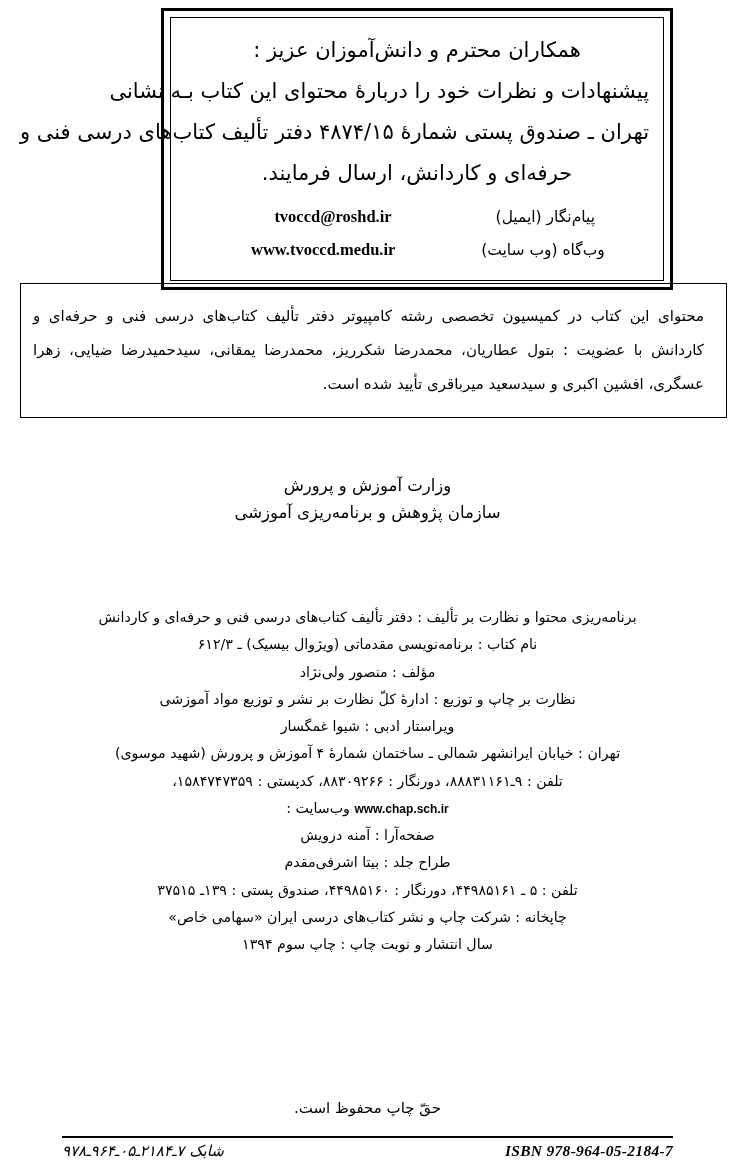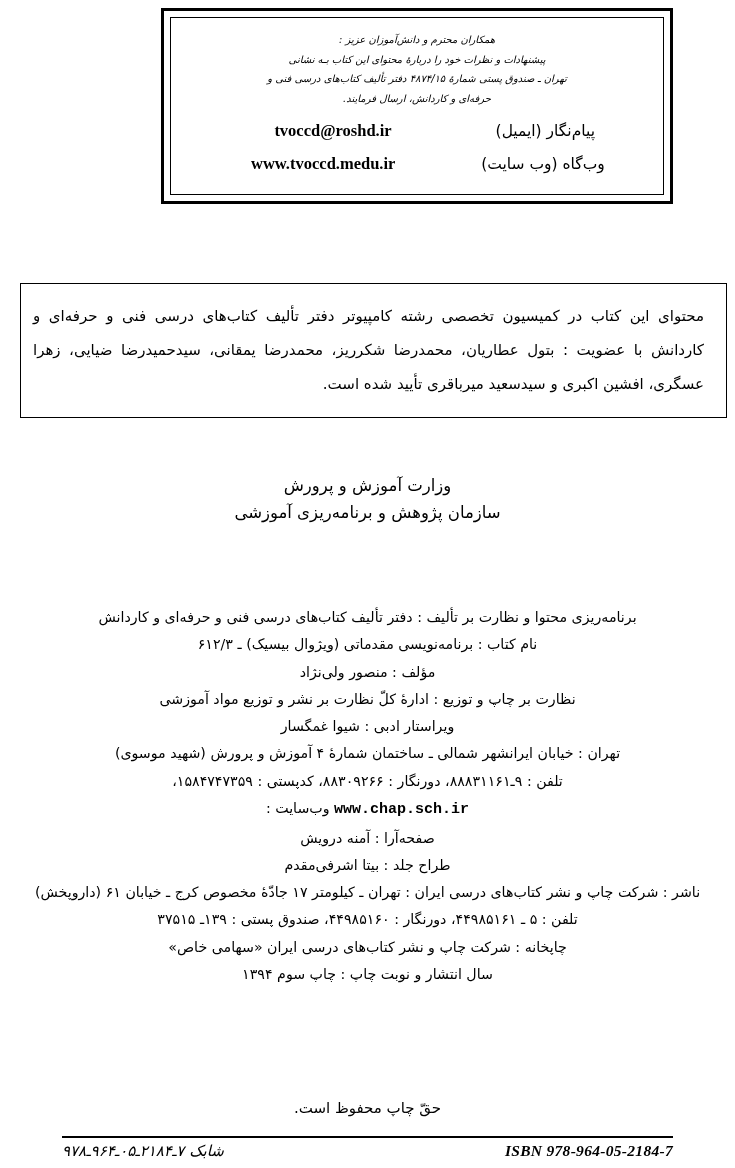--- a/index.html
+++ b/index.html
@@ -39,11 +39,10 @@
   }
   .contact-line {
     text-align: center;
-    font-size: 10px;
+    font-size: 21px;
     line-height: 1.95;
     letter-spacing: 0.2px;
     white-space: nowrap;
-    font-style: italic;
   }
   .contact-rows {
     margin-top: 6px;

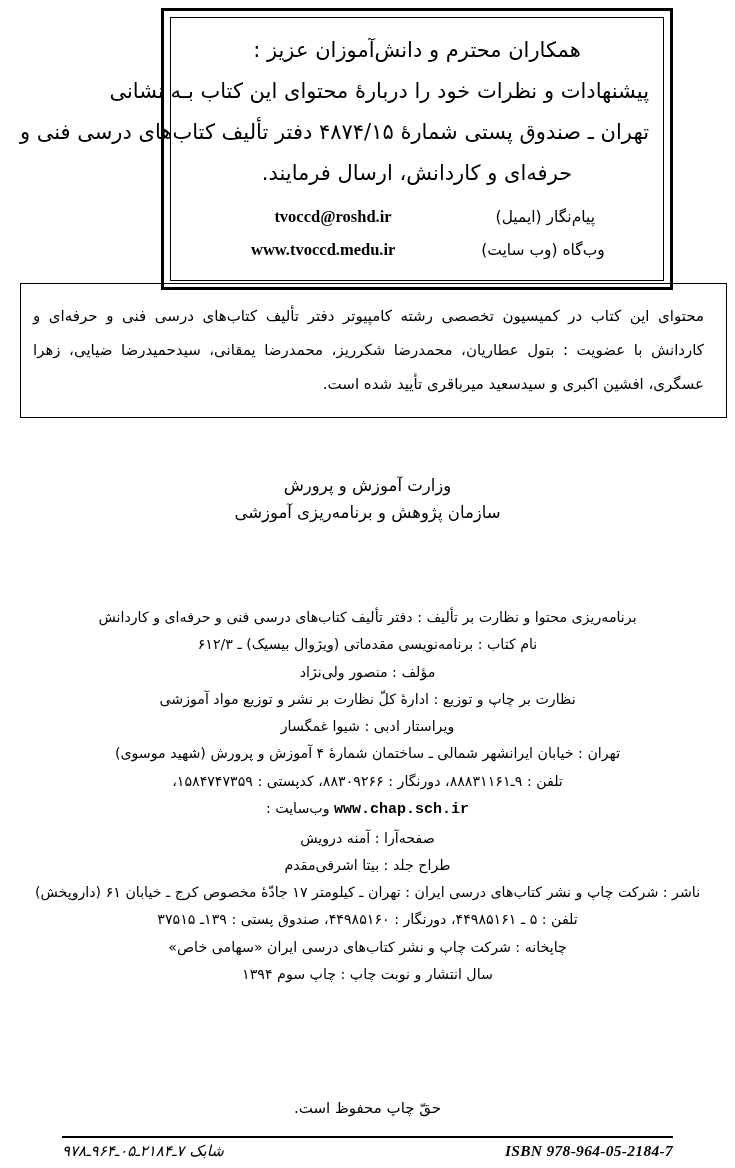--- a/index.html
+++ b/index.html
@@ -115,9 +115,9 @@
   .latin {
     direction: ltr;
     unicode-bidi: embed;
-    font-family: Liberation Mono, monospace;
+    font-family: Liberation Sans, sans-serif;
     font-weight: bold;
-    font-size: 15px;
+    font-size: 12px;
   }
 
   

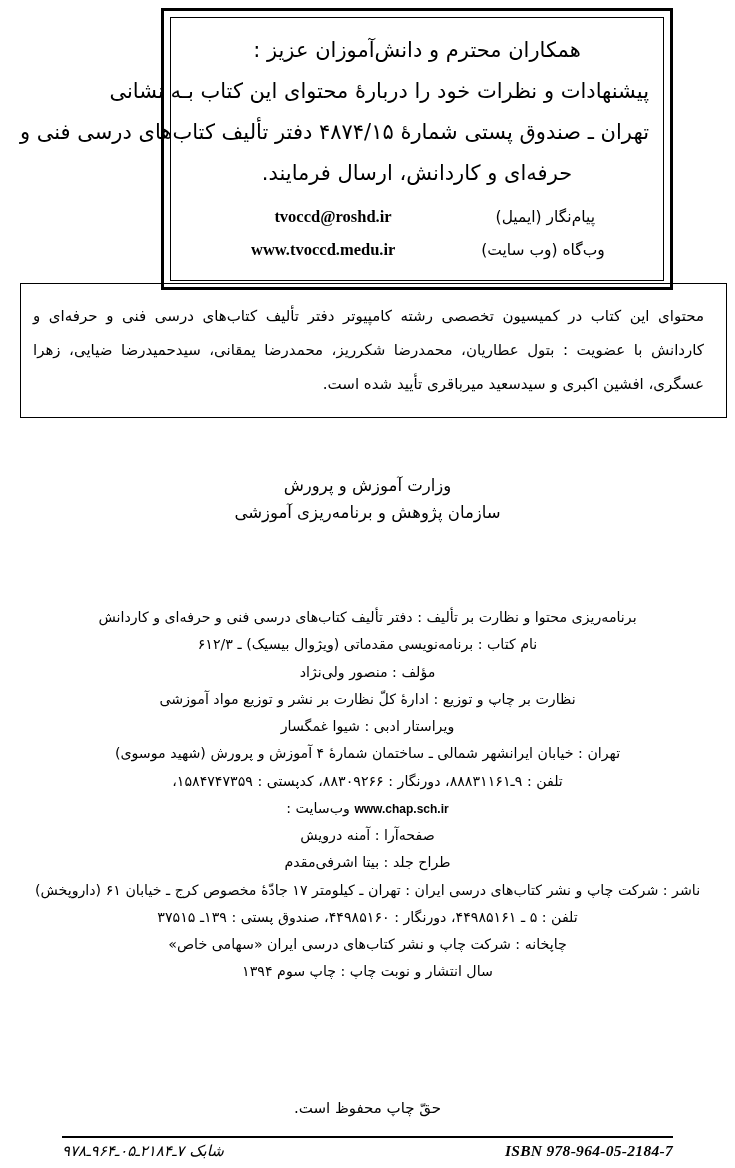--- a/index.html
+++ b/index.html
@@ -210,7 +210,6 @@
     </div>
     <div class="colophon-line">صفحه‌آرا : آمنه درویش</div>
     <div class="colophon-line">طراح جلد : بیتا اشرفی‌مقدم</div>
-    <div class="colophon-line">ناشر : شرکت چاپ و نشر کتاب‌های درسی ایران : تهران ـ کیلومتر ۱۷ جادّهٔ مخصوص کرج ـ خیابان ۶۱ (داروپخش)</div>
     <div class="colophon-line">تلفن : ۵ ـ ۴۴۹۸۵۱۶۱، دورنگار : ۴۴۹۸۵۱۶۰، صندوق پستی : ۱۳۹ـ ۳۷۵۱۵</div>
     <div class="colophon-line">چاپخانه : شرکت چاپ و نشر کتاب‌های درسی ایران «سهامی خاص»</div>
     <div class="colophon-line">سال انتشار و نوبت چاپ : چاپ سوم ۱۳۹۴</div>

